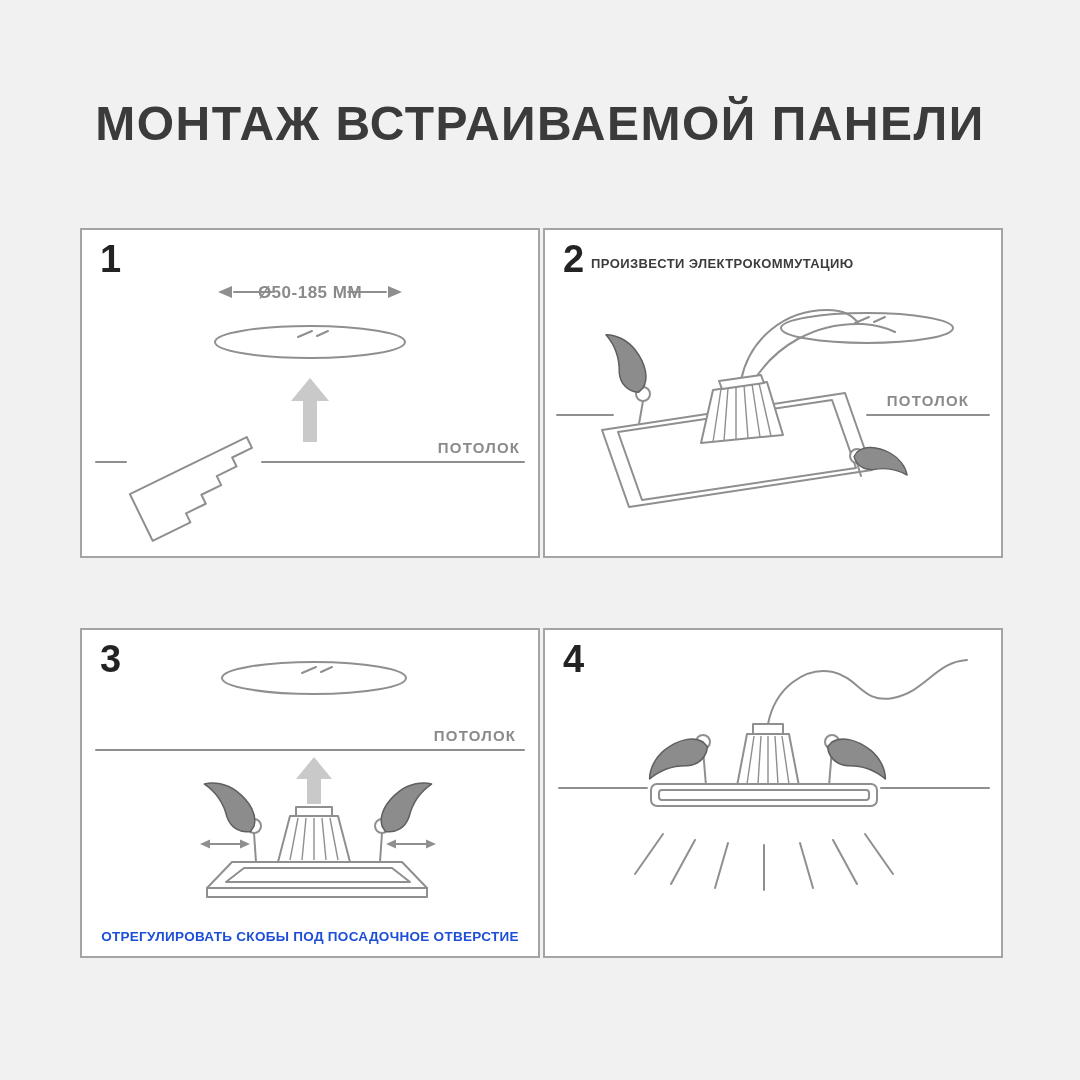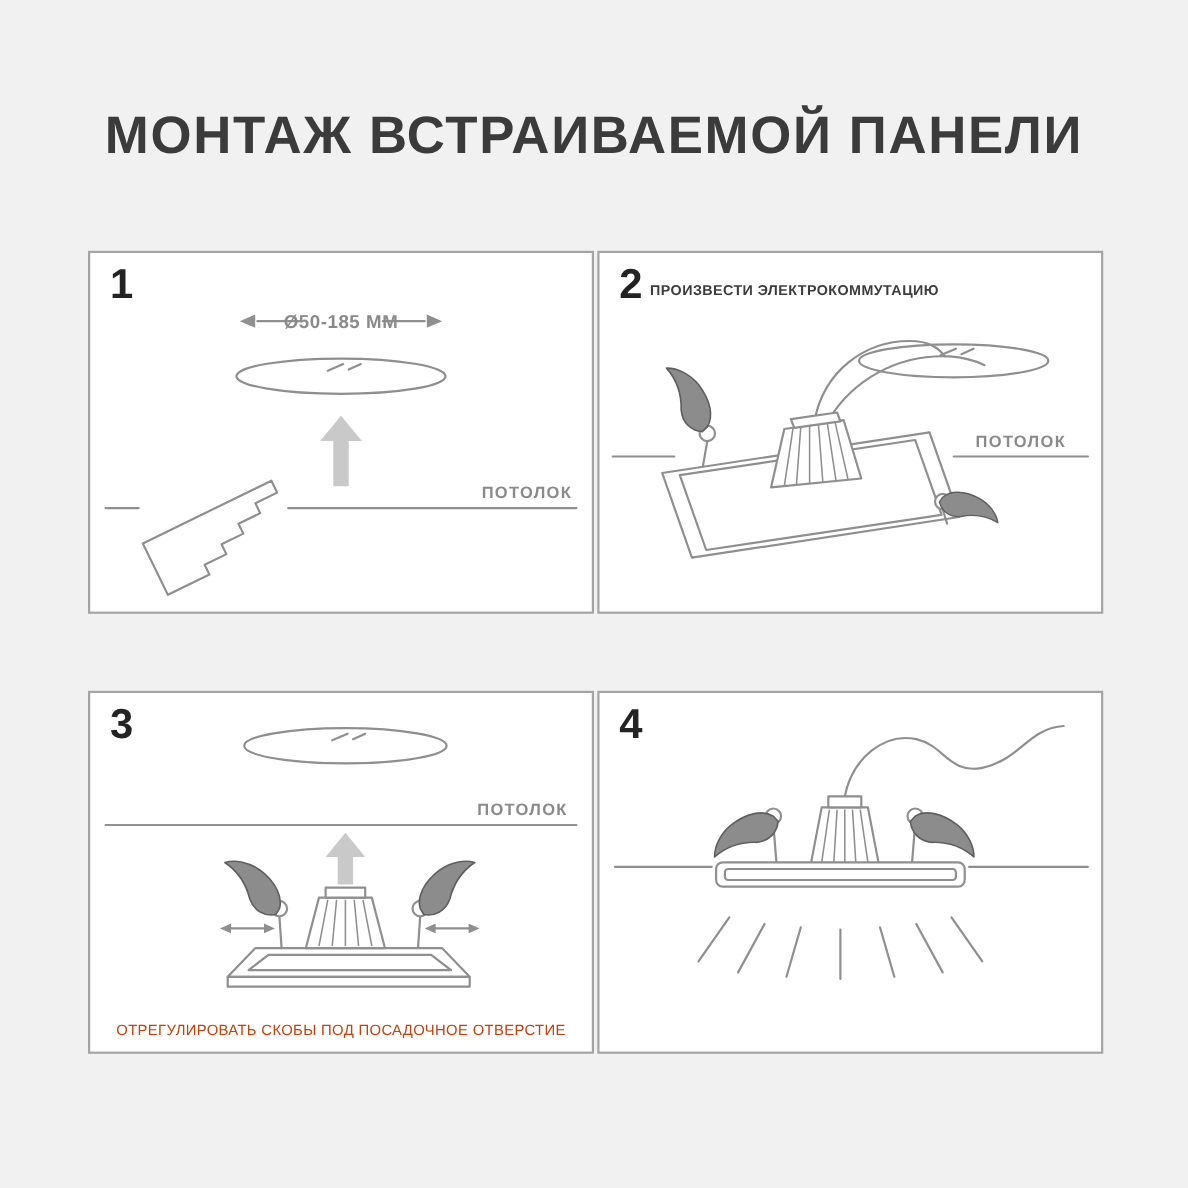--- a/index.html
+++ b/index.html
@@ -79,9 +79,9 @@
     width: 100%;
     text-align: center;
     font-size: 13.5px;
-    font-weight: 400;
+    font-weight: 700;
     letter-spacing: 0.3px;
-    color: #c2410c;
+    color: #1d4ed8;
     z-index: 2;
   }
   

